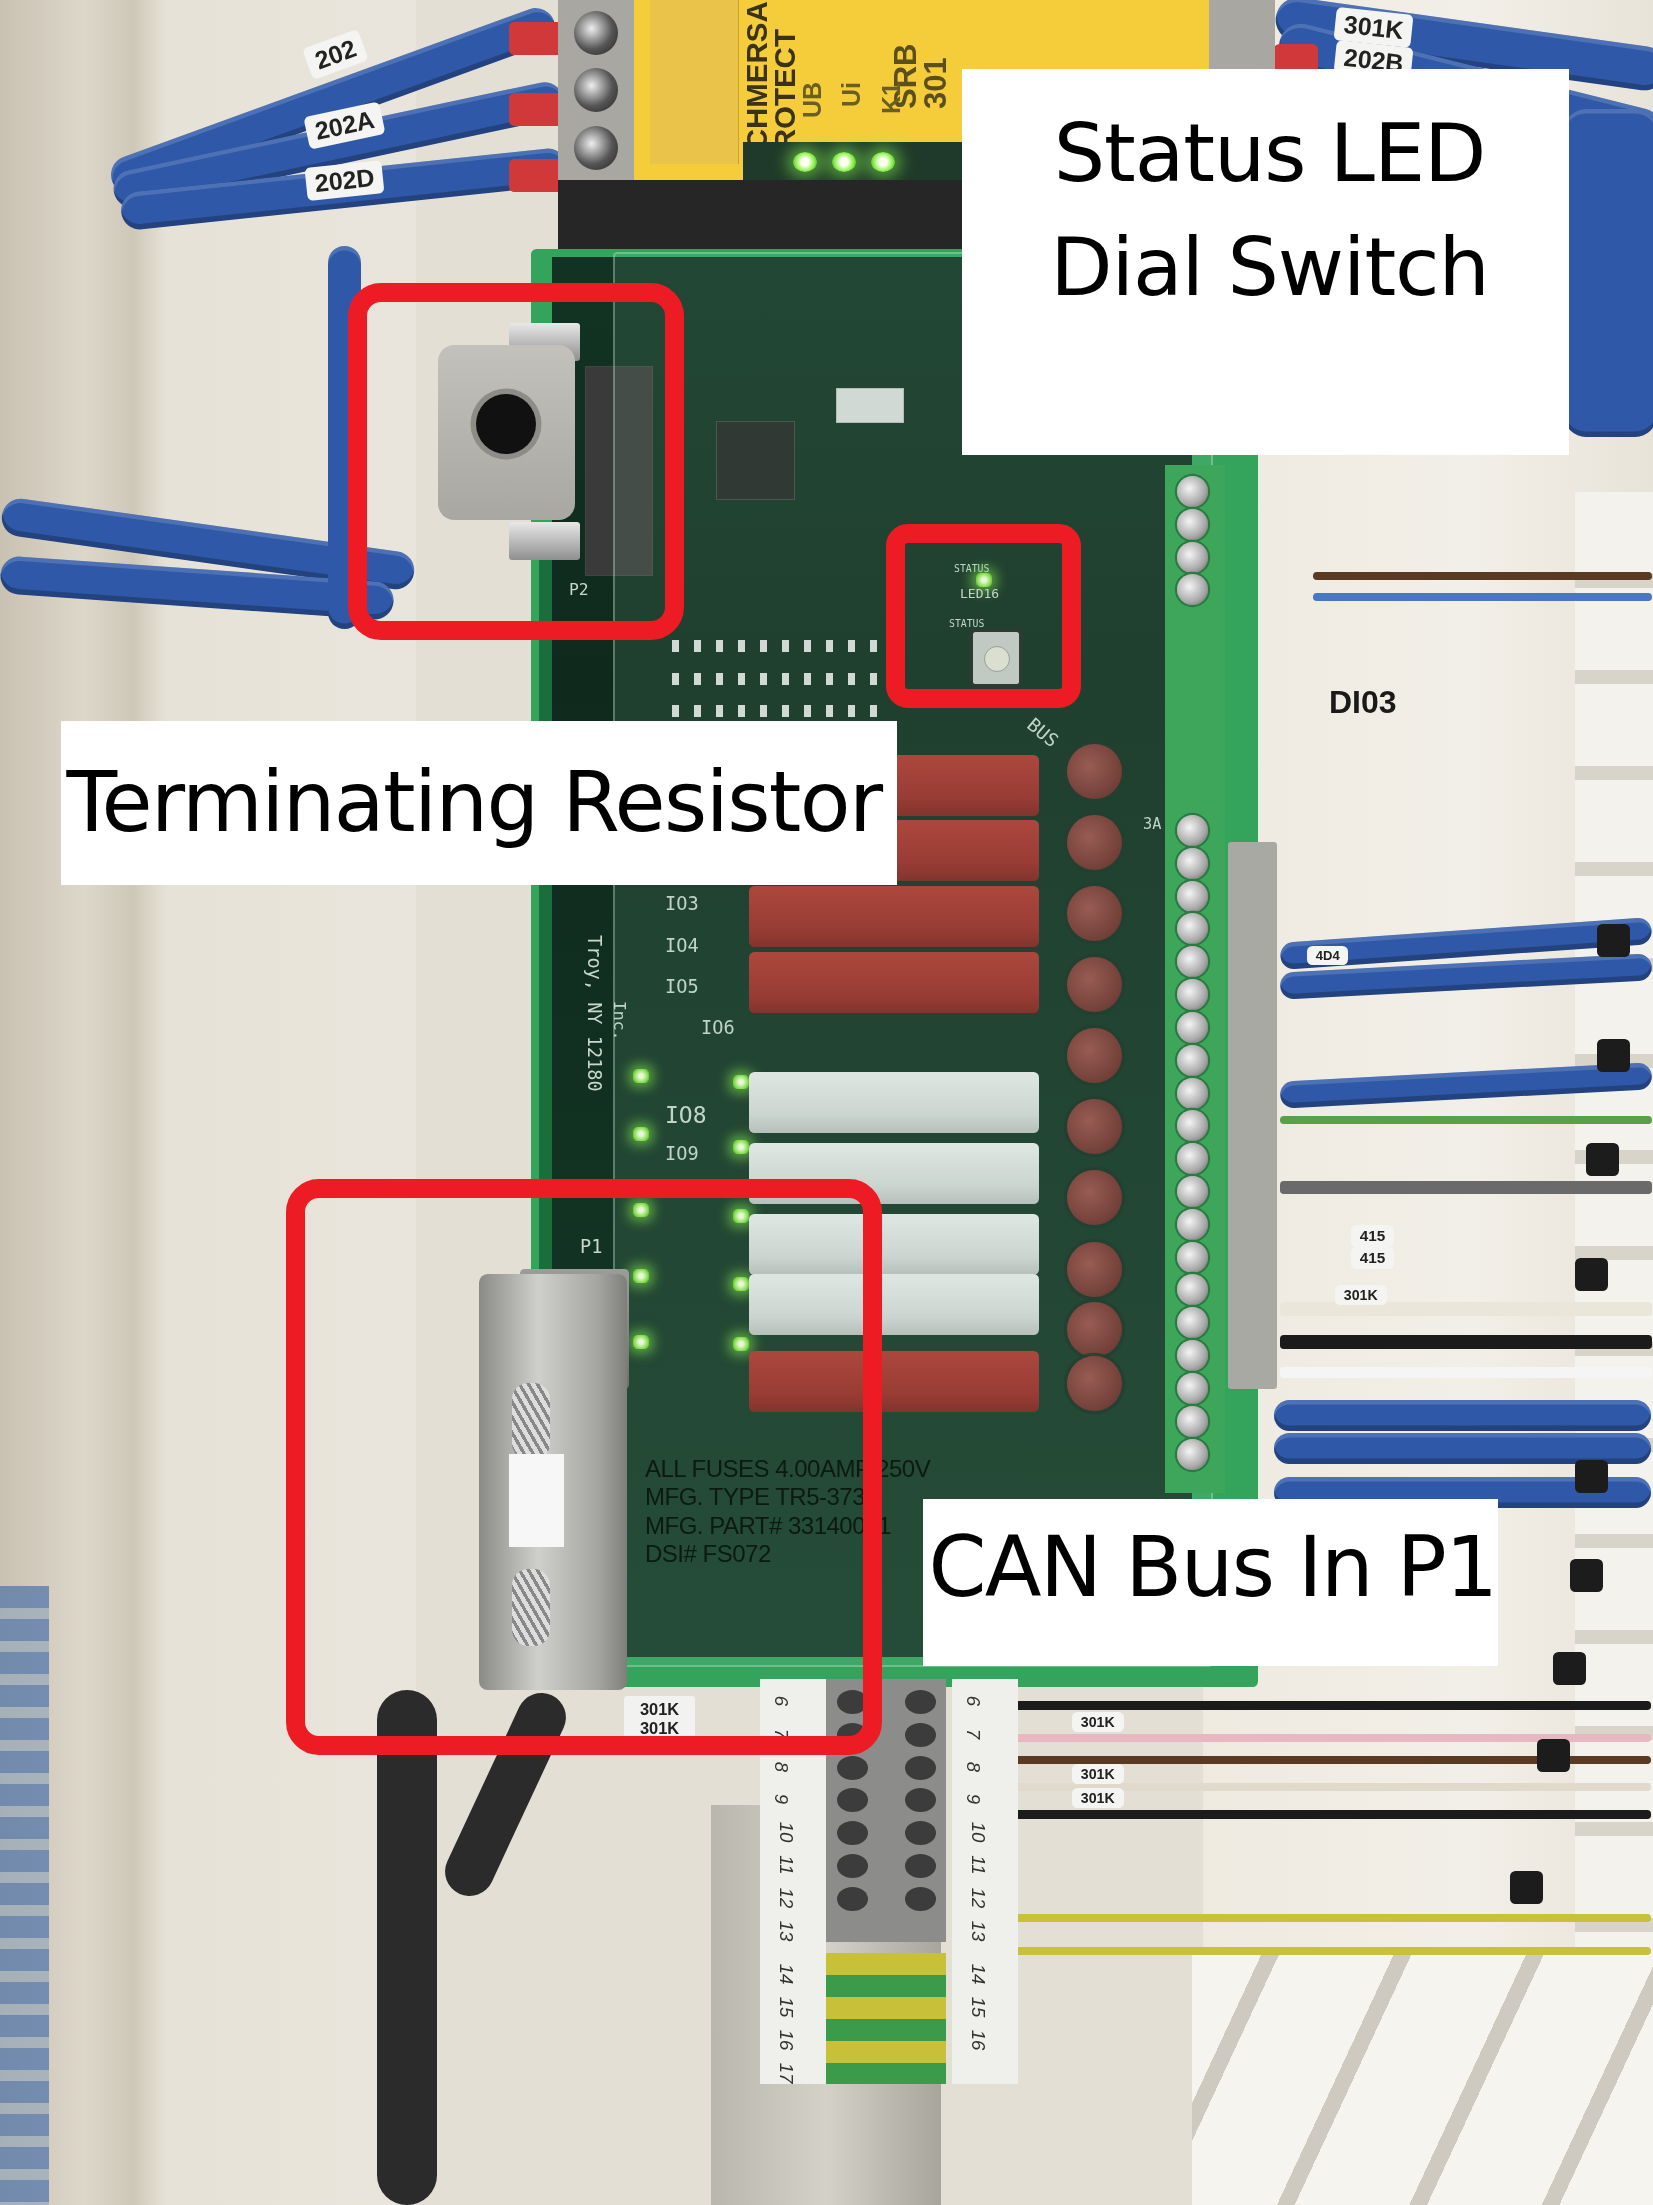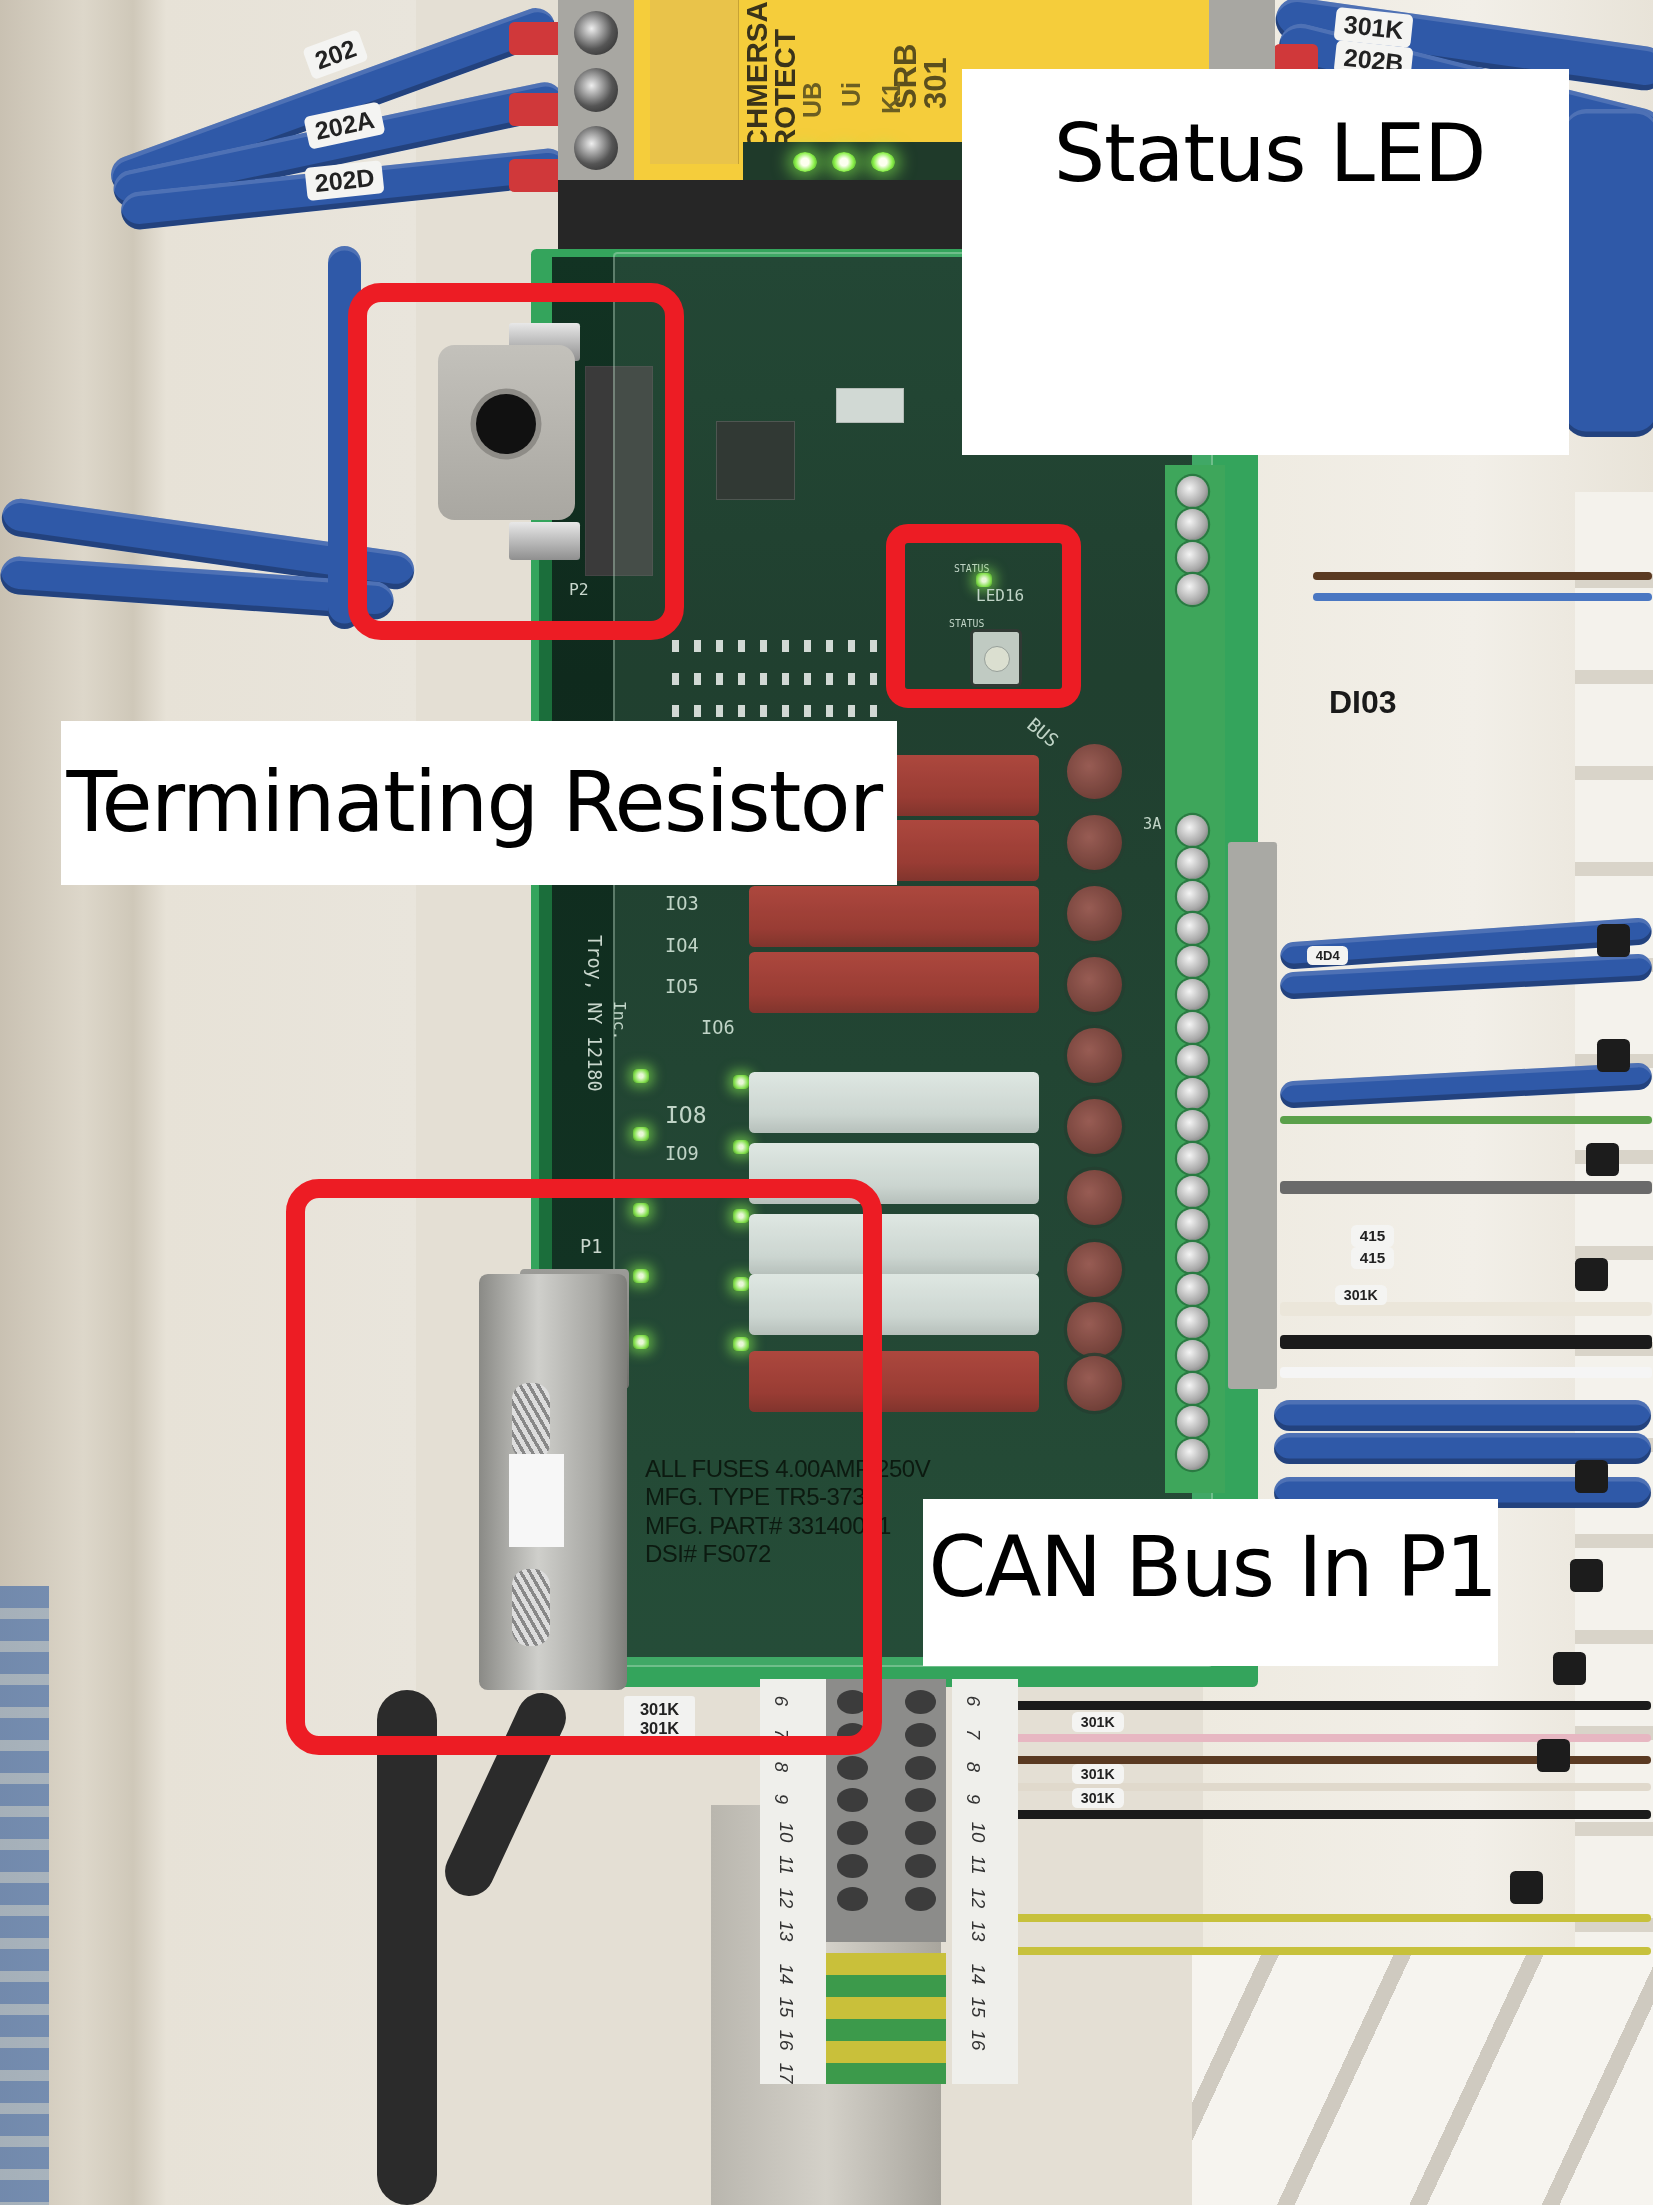--- a/index.html
+++ b/index.html
@@ -375,6 +375,7 @@
 
 <div class="callout callout-status">
   <span>Status LED</span>
+  <span>Dial Switch</span>
 </div>
 <div class="callout callout-term">Terminating Resistor</div>
 <div class="callout callout-can">CAN Bus In P1</div>

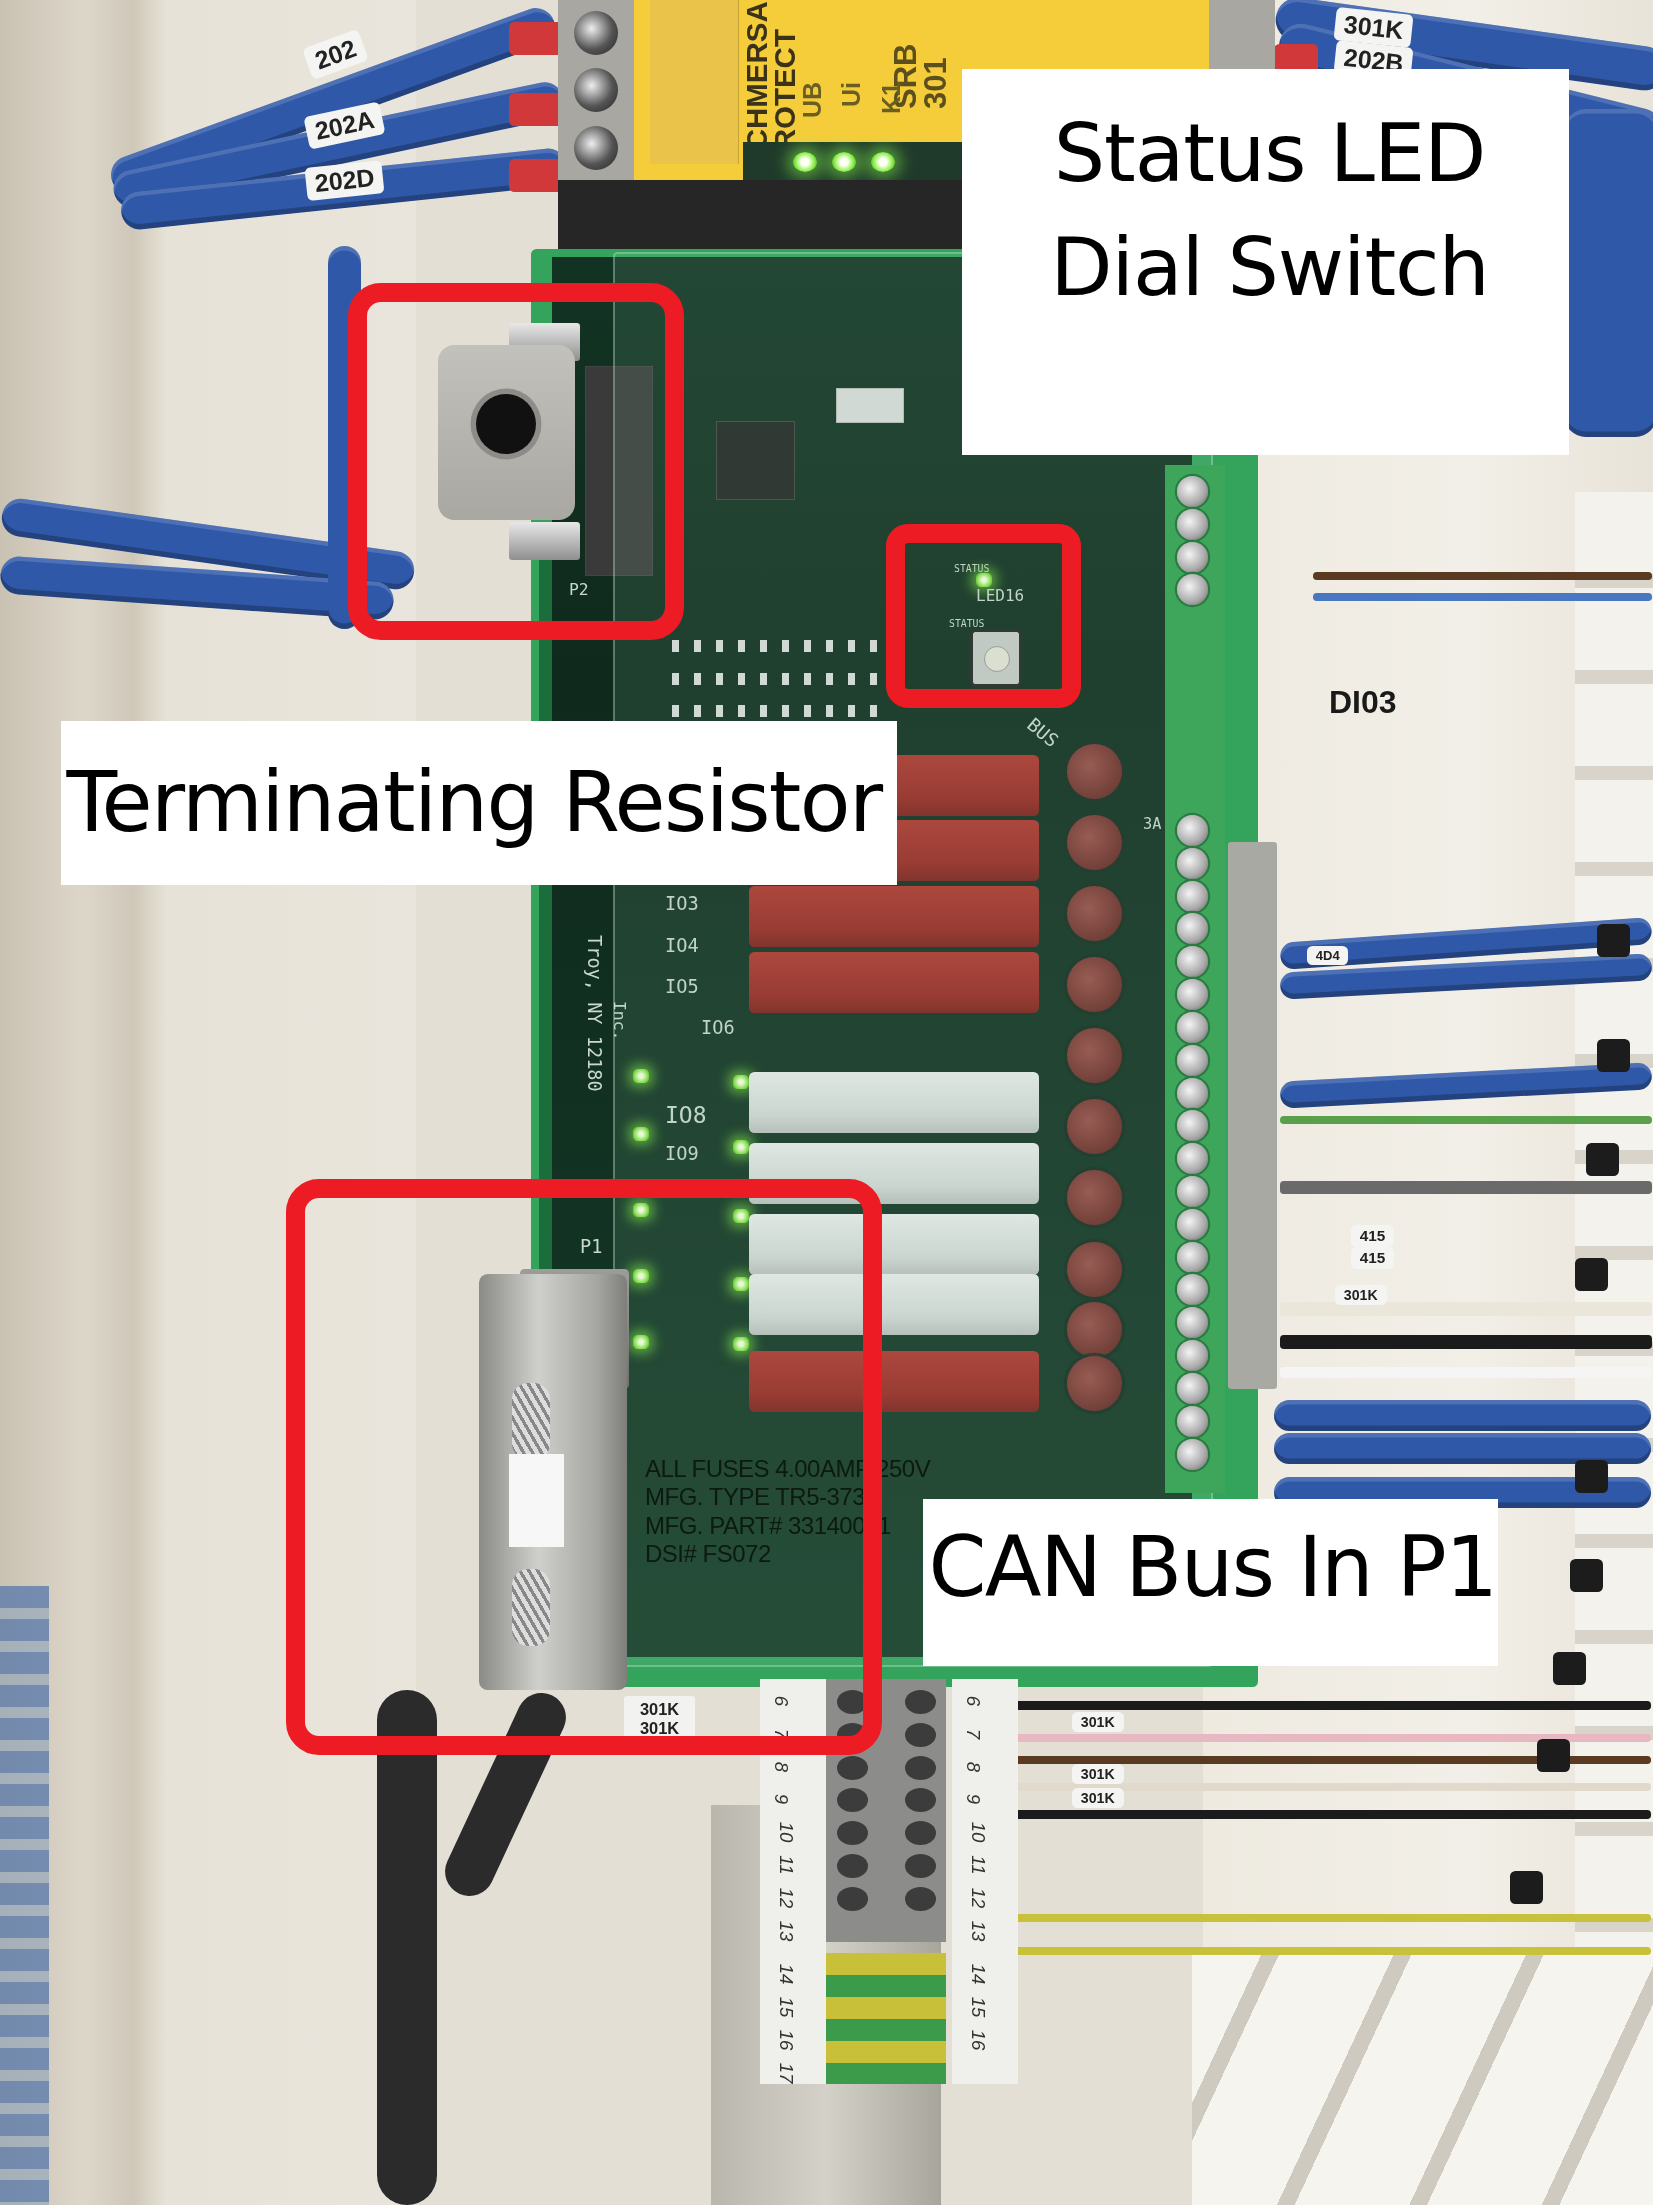--- a/index.html
+++ b/index.html
@@ -169,7 +169,7 @@
 
 <span class="abs pcb-silk" style="left:954px;top:563px;font-size:9.8px;">STATUS</span>
 <div class="abs pcb-led" style="left:976px;top:573px;"></div>
-<span class="abs pcb-silk" style="left:960px;top:586px;font-size:16px;margin-left:16px;">LED16</span>
+<span class="abs pcb-silk" style="left:960px;top:586px;font-size:13px;">LED16</span>
 <span class="abs pcb-silk" style="left:949px;top:618px;font-size:9.8px;">STATUS</span>
 <div class="abs" style="left:970px;top:629px;width:46px;height:52px;background:#c9cbc7;border-radius:5.5px;border:3.3px solid #222;">
   <div style="position:absolute;left:11px;top:13.7px;width:24px;height:24px;border-radius:50%;background:#e8e4d8;border:1.6px solid #999;"></div>

